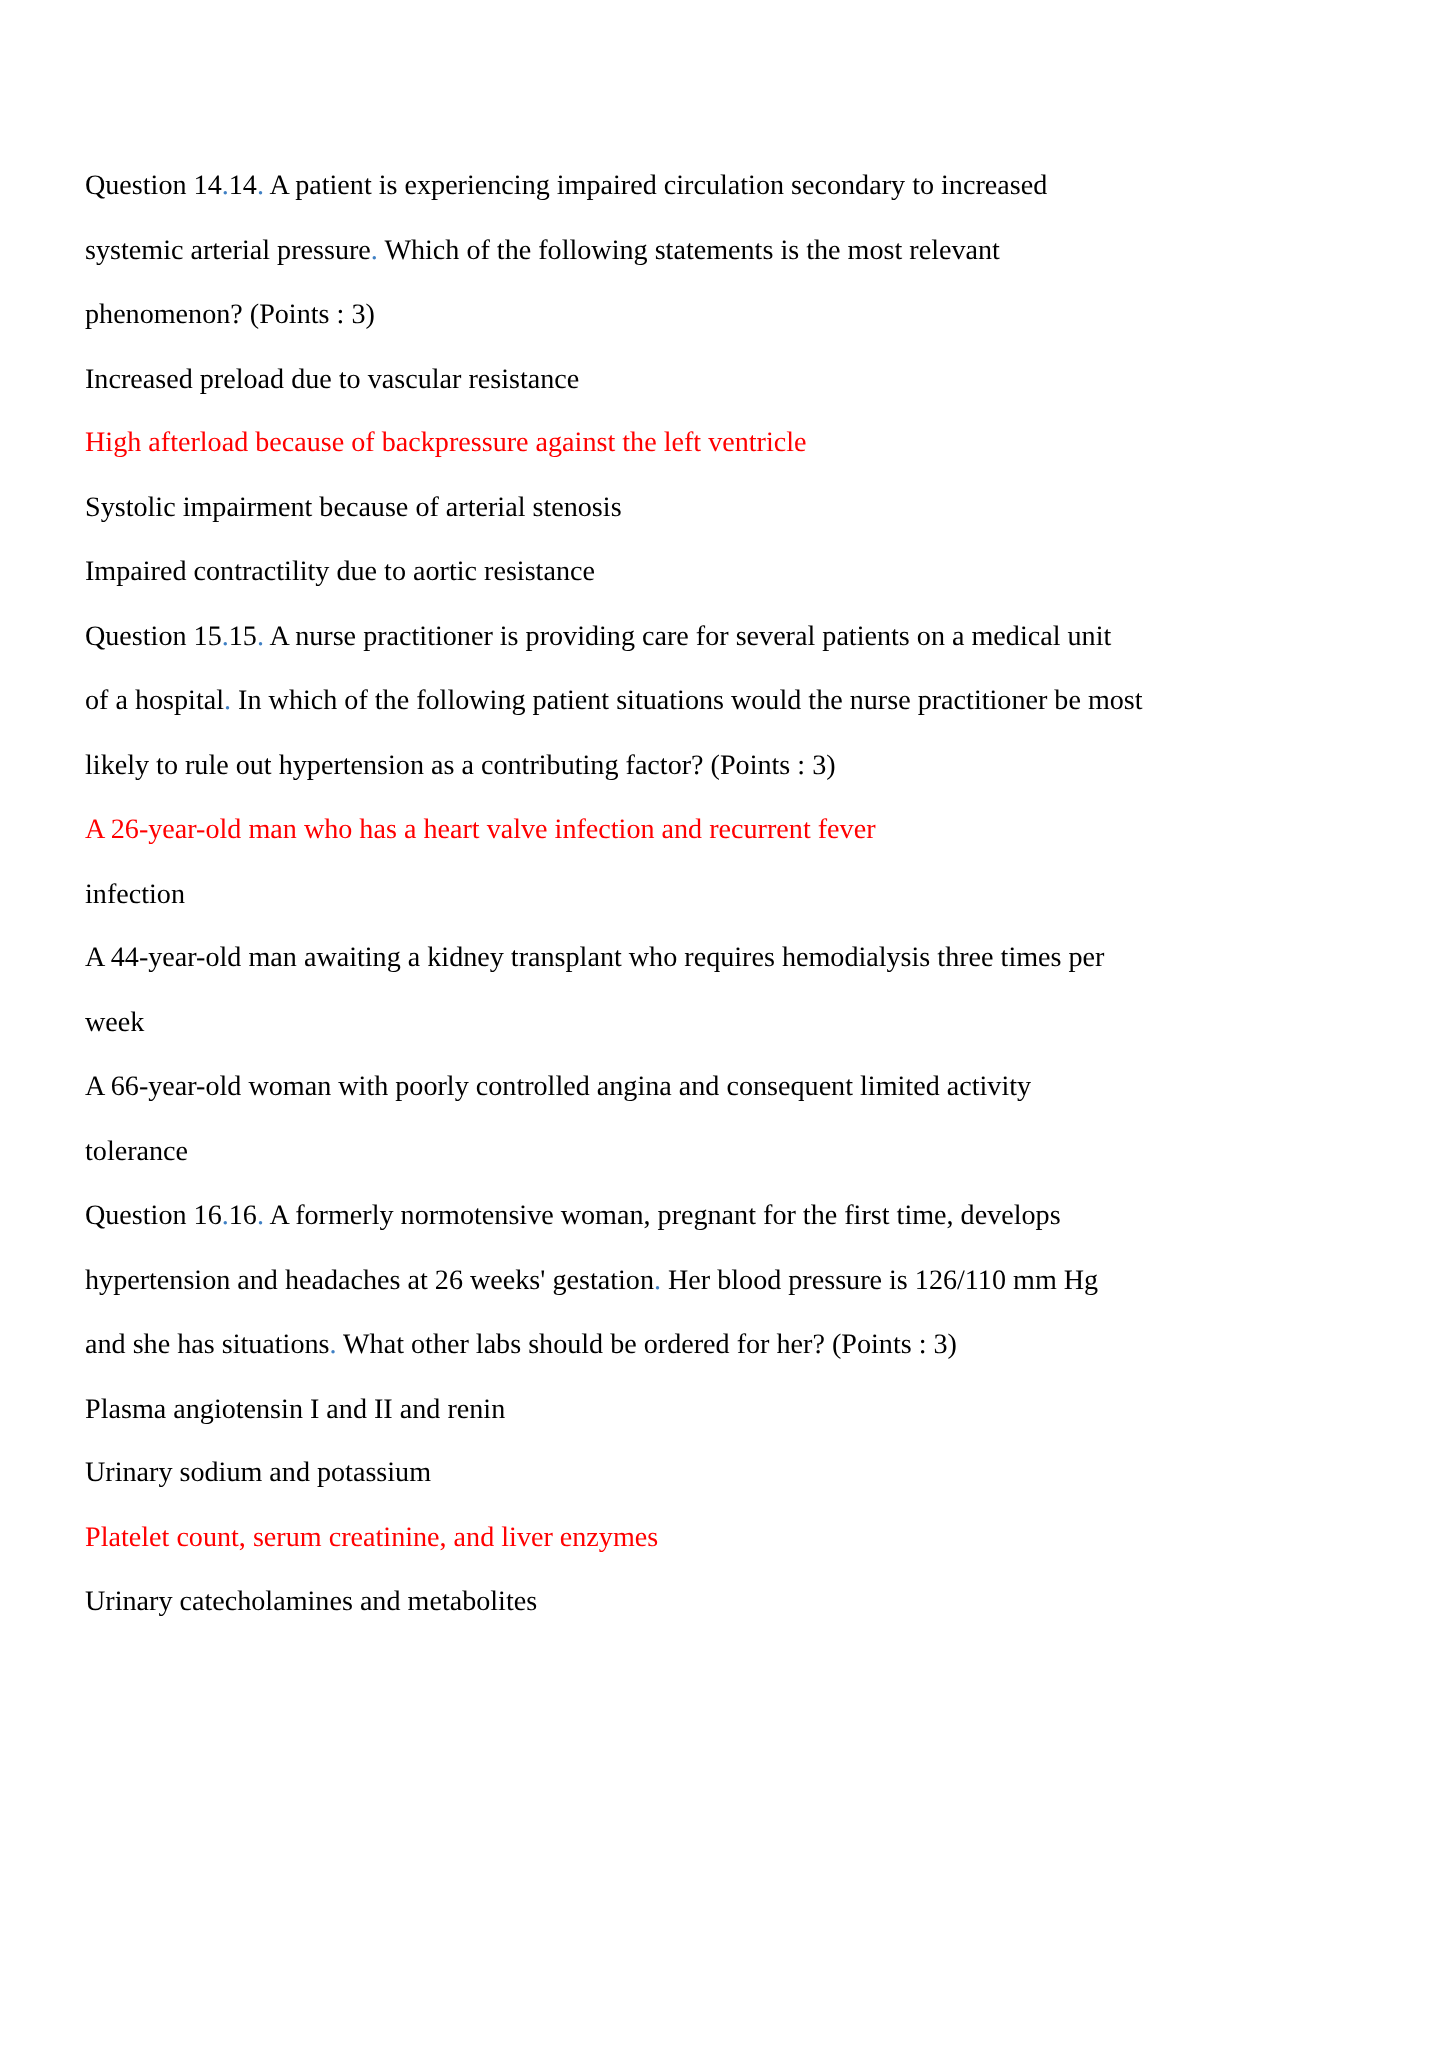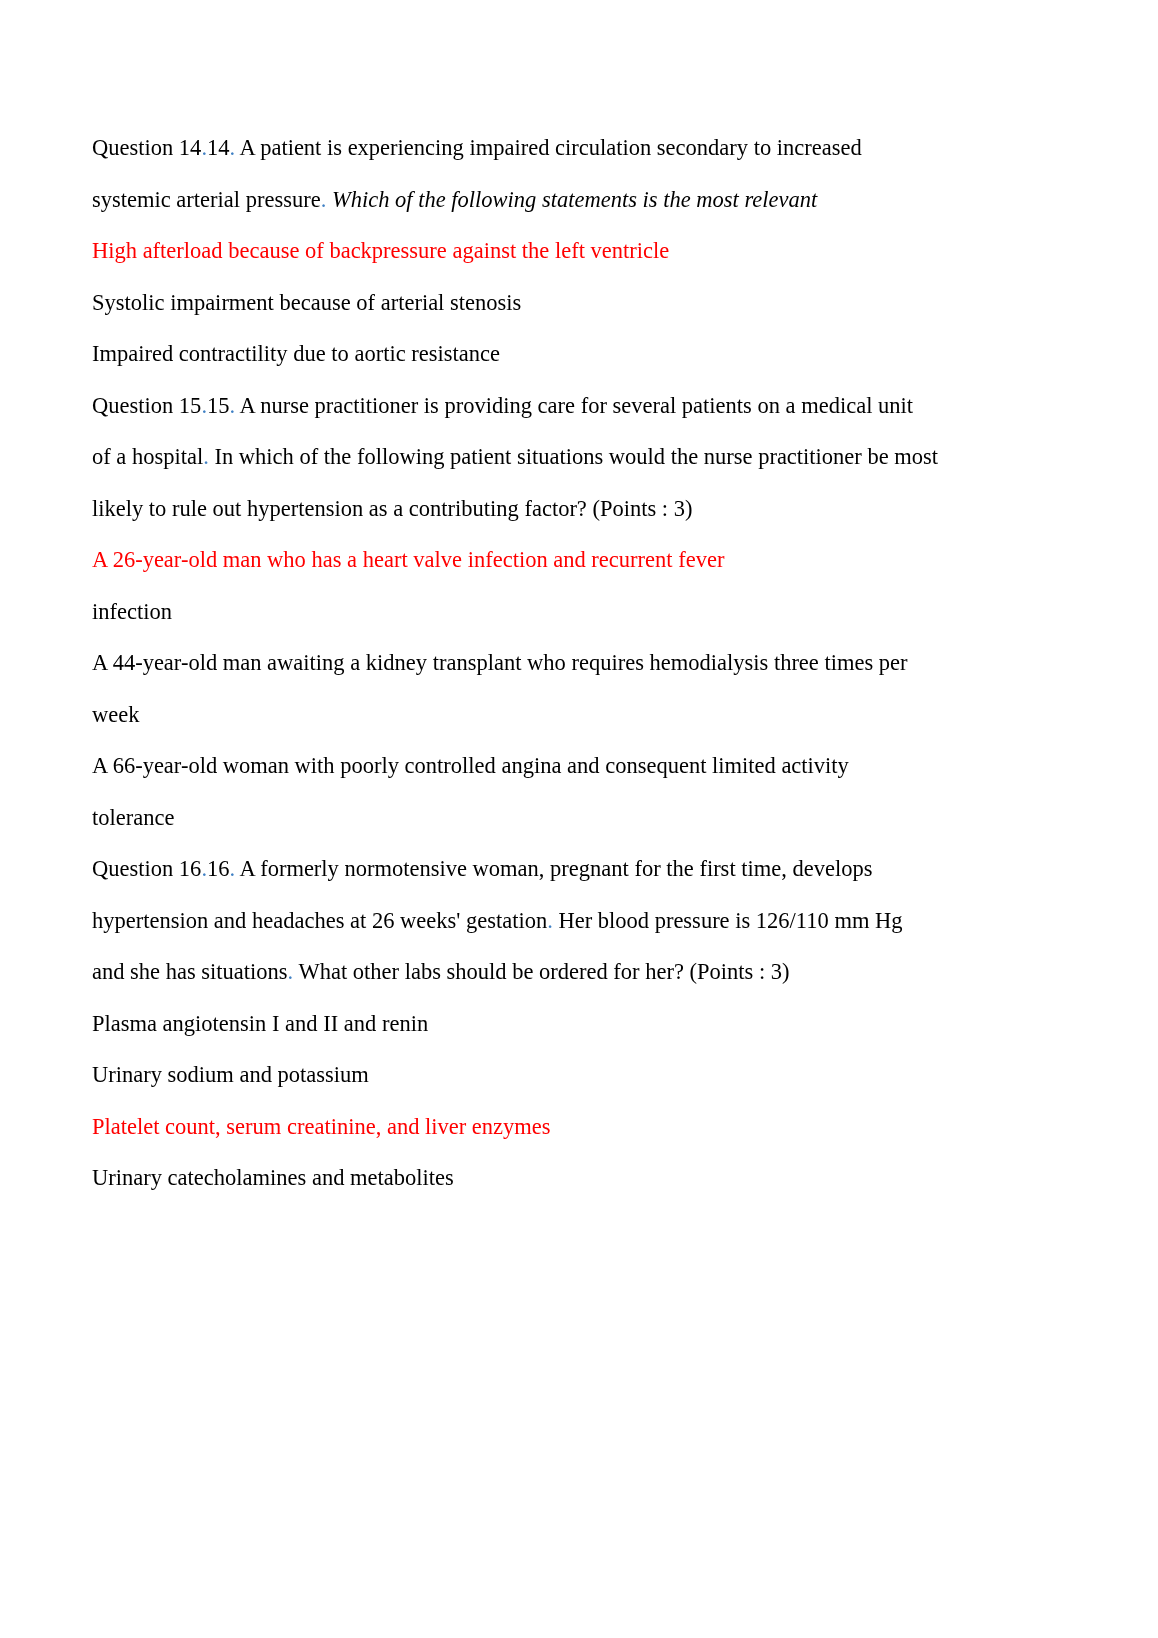--- a/index.html
+++ b/index.html
@@ -13,7 +13,7 @@
     height: 1638px;
     background: #ffffff;
     box-sizing: border-box;
-    padding: 122px 118px 0 92px;
+    padding: 122px 118px 0 68px;
     font-family: "Liberation Serif", "DejaVu Serif", serif;
     font-size: 22.5px;
     line-height: 51.5px;

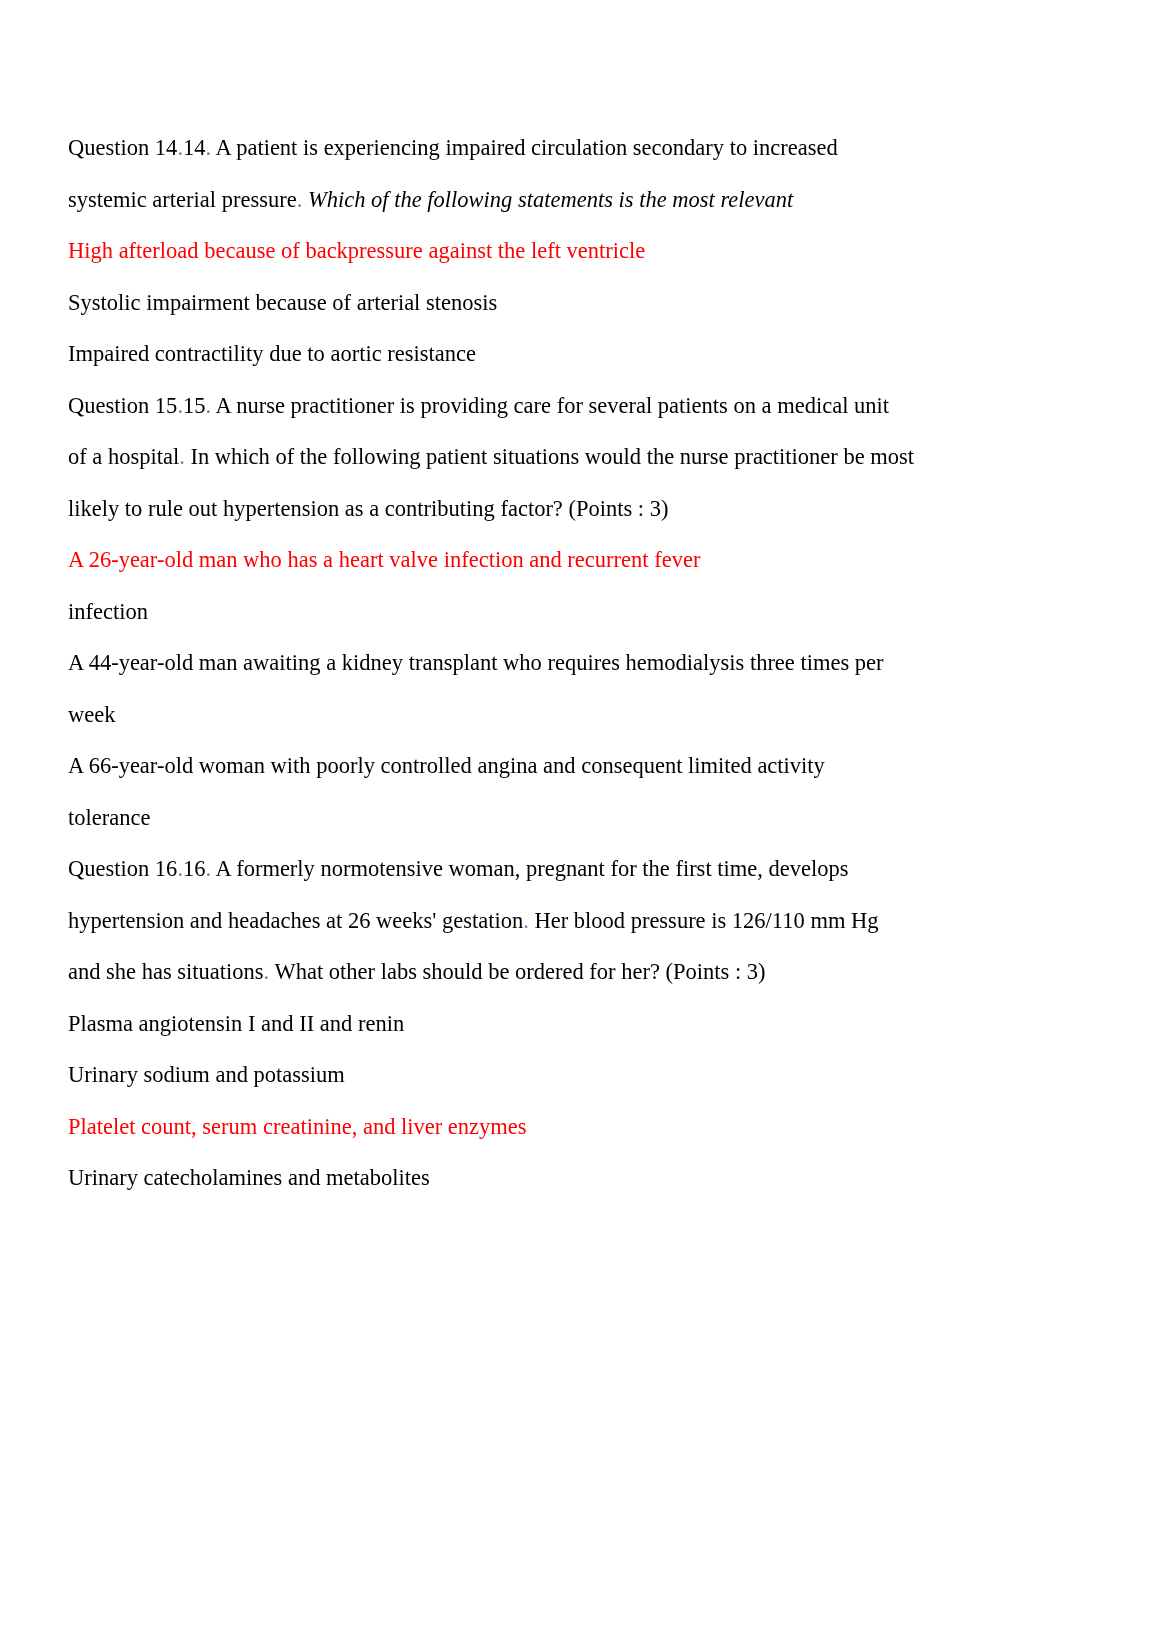--- a/index.html
+++ b/index.html
@@ -34,7 +34,7 @@
 <div class="page">
   <div id="doc-lines">
       <div class="doc-line"><span class="seg" style="color: rgb(0, 0, 0);">Question 14</span><span class="seg" style="color: rgb(64, 128, 196);">.</span><span class="seg" style="color: rgb(0, 0, 0);">14</span><span class="seg" style="color: rgb(64, 128, 196);">.</span><span class="seg" style="color: rgb(0, 0, 0);"> A patient is experiencing impaired circulation secondary to increased</span></div>
-      <div class="doc-line"><span class="seg" style="color: rgb(0, 0, 0);">systemic arterial pressure</span><span class="seg" style="color: rgb(64, 128, 196);">.</span><span class="seg" style="color: rgb(0, 0, 0); font-style: italic;"> Which of the following statements is the most relevant</span></div>
+      <div class="doc-line"><span class="seg" style="color: rgb(0, 0, 0);">systemic arterial pressure</span><span class="seg" style="color: rgb(64, 128, 196);">.</span><span class="seg" style="color: rgb(0, 0, 0);"> Which of the following statements is the most relevant</span></div>
       <div class="doc-line"><span class="seg" style="color: rgb(255, 0, 0);">High afterload because of backpressure against the left ventricle</span></div>
       <div class="doc-line"><span class="seg" style="color: rgb(0, 0, 0);">Systolic impairment because of arterial stenosis</span></div>
       <div class="doc-line"><span class="seg" style="color: rgb(0, 0, 0);">Impaired contractility due to aortic resistance</span></div>

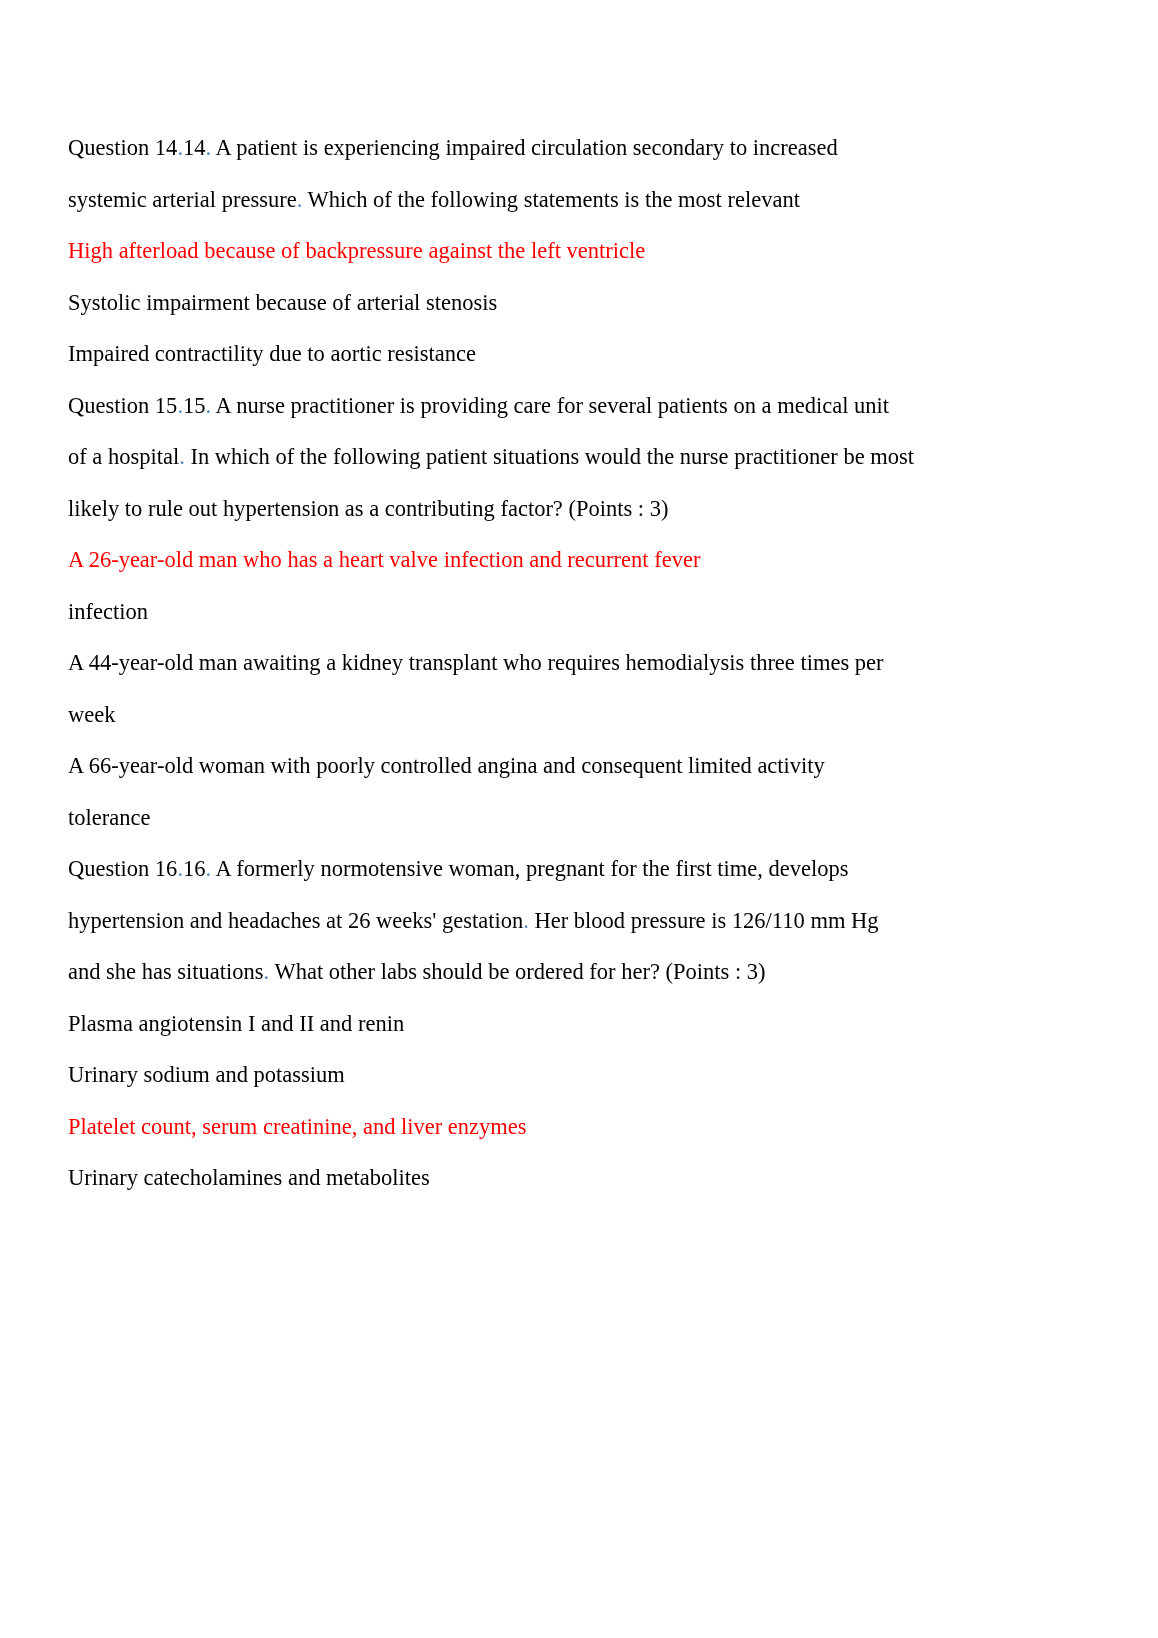--- a/index.html
+++ b/index.html
@@ -35,6 +35,7 @@
   <div id="doc-lines">
       <div class="doc-line"><span class="seg" style="color: rgb(0, 0, 0);">Question 14</span><span class="seg" style="color: rgb(64, 128, 196);">.</span><span class="seg" style="color: rgb(0, 0, 0);">14</span><span class="seg" style="color: rgb(64, 128, 196);">.</span><span class="seg" style="color: rgb(0, 0, 0);"> A patient is experiencing impaired circulation secondary to increased</span></div>
       <div class="doc-line"><span class="seg" style="color: rgb(0, 0, 0);">systemic arterial pressure</span><span class="seg" style="color: rgb(64, 128, 196);">.</span><span class="seg" style="color: rgb(0, 0, 0);"> Which of the following statements is the most relevant</span></div>
+      <div class="doc-line"><span class="seg" style="color: rgb(0, 0, 0);">phenomenon? (Points : 3)</span></div>
       <div class="doc-line"><span class="seg" style="color: rgb(255, 0, 0);">High afterload because of backpressure against the left ventricle</span></div>
       <div class="doc-line"><span class="seg" style="color: rgb(0, 0, 0);">Systolic impairment because of arterial stenosis</span></div>
       <div class="doc-line"><span class="seg" style="color: rgb(0, 0, 0);">Impaired contractility due to aortic resistance</span></div>

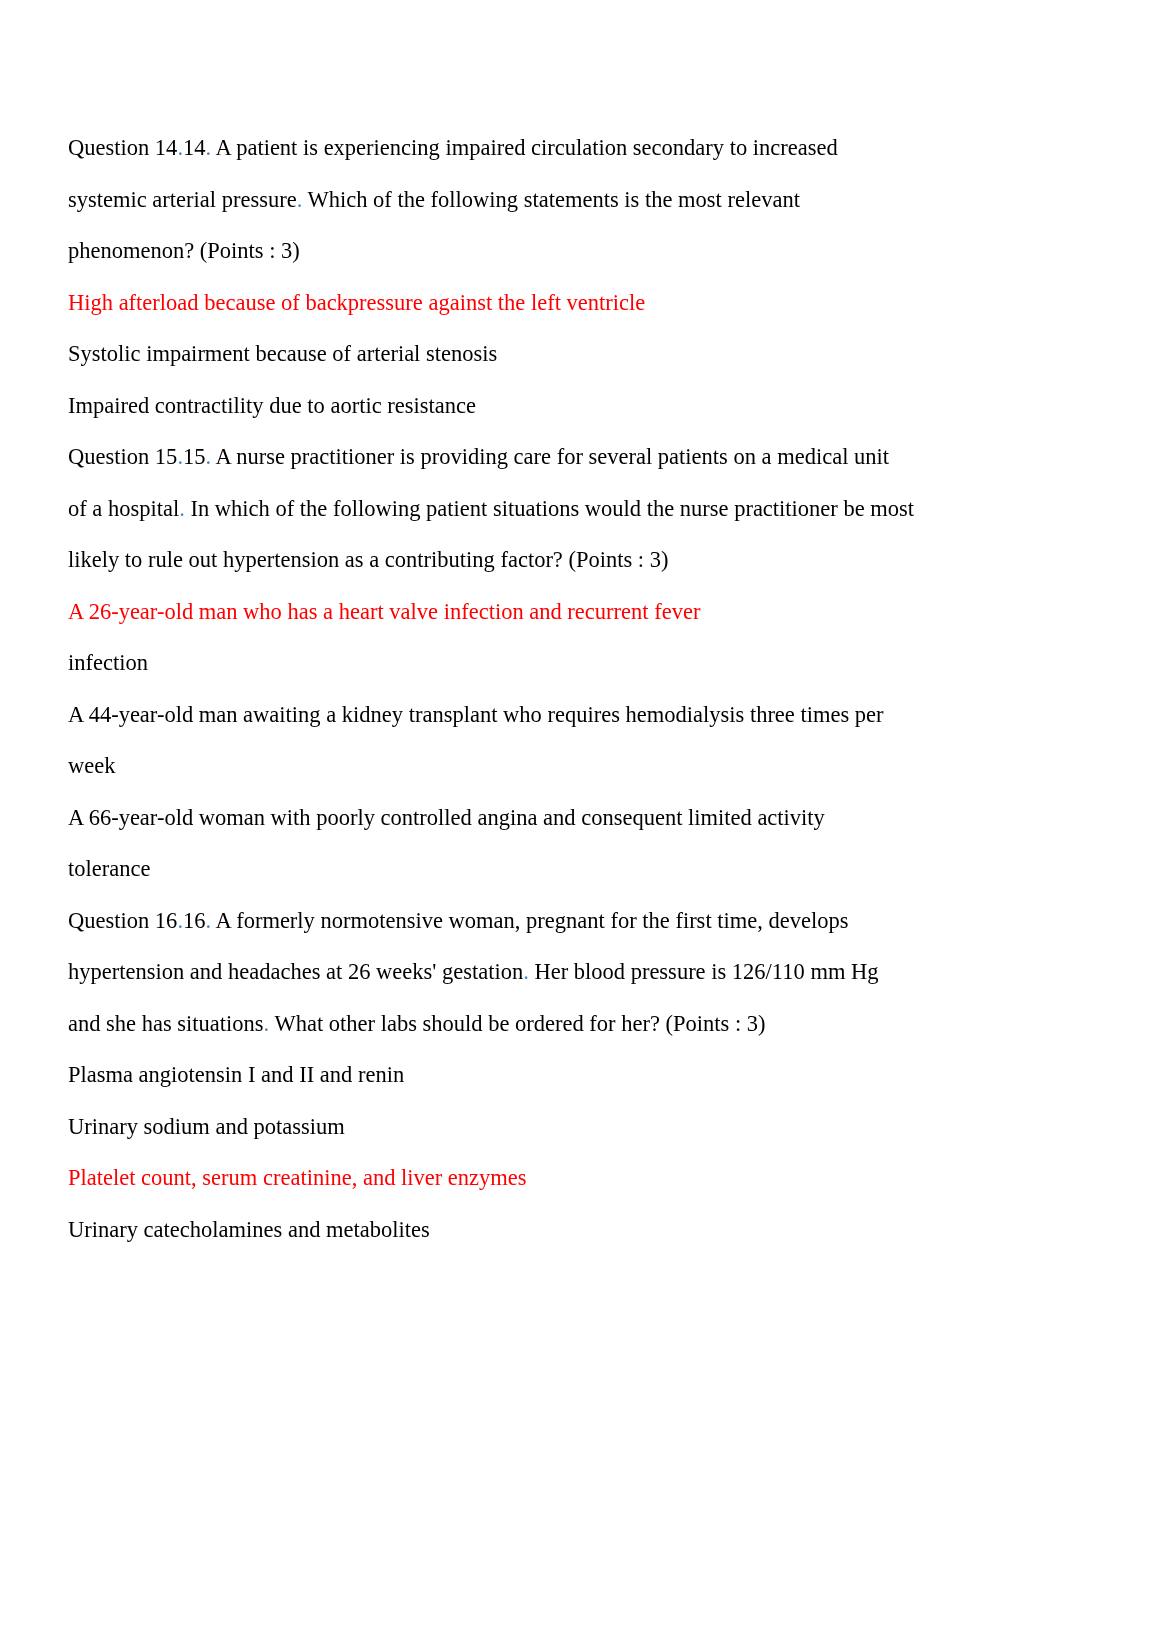--- a/index.html
+++ b/index.html
@@ -36,6 +36,7 @@
       <div class="doc-line"><span class="seg" style="color: rgb(0, 0, 0);">Question 14</span><span class="seg" style="color: rgb(64, 128, 196);">.</span><span class="seg" style="color: rgb(0, 0, 0);">14</span><span class="seg" style="color: rgb(64, 128, 196);">.</span><span class="seg" style="color: rgb(0, 0, 0);"> A patient is experiencing impaired circulation secondary to increased</span></div>
       <div class="doc-line"><span class="seg" style="color: rgb(0, 0, 0);">systemic arterial pressure</span><span class="seg" style="color: rgb(64, 128, 196);">.</span><span class="seg" style="color: rgb(0, 0, 0);"> Which of the following statements is the most relevant</span></div>
       <div class="doc-line"><span class="seg" style="color: rgb(0, 0, 0);">phenomenon? (Points : 3)</span></div>
+      <div class="doc-line"><span class="seg" style="color: rgb(0, 0, 0);">Increased preload due to vascular resistance</span></div>
       <div class="doc-line"><span class="seg" style="color: rgb(255, 0, 0);">High afterload because of backpressure against the left ventricle</span></div>
       <div class="doc-line"><span class="seg" style="color: rgb(0, 0, 0);">Systolic impairment because of arterial stenosis</span></div>
       <div class="doc-line"><span class="seg" style="color: rgb(0, 0, 0);">Impaired contractility due to aortic resistance</span></div>

